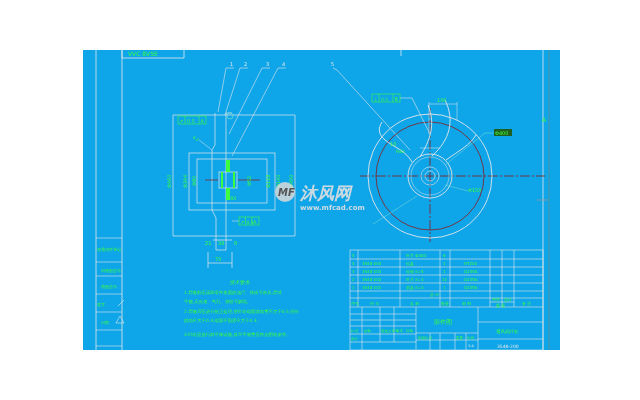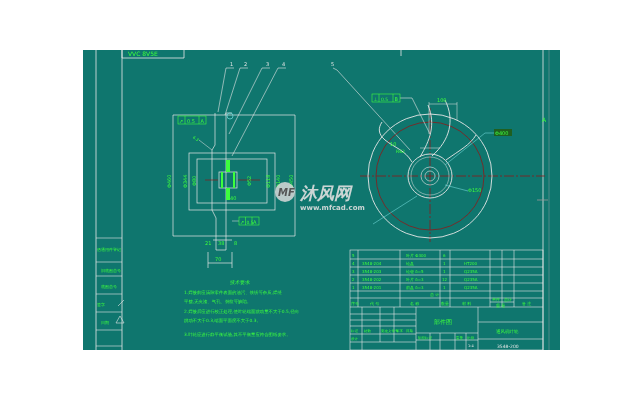--- a/index.html
+++ b/index.html
@@ -4,7 +4,7 @@
 <style>
   html, body { margin: 0; padding: 0; }
   body { width: 640px; height: 400px; background: #ffffff; position: relative; overflow: hidden; font-family: "DejaVu Sans", sans-serif; }
-  .sheet { position: absolute; left: 83px; top: 50px; width: 477px; height: 300px; background: #0f766e; }
+  .sheet { position: absolute; left: 83px; top: 50px; width: 477px; height: 300px; background: #0ea5e9; }
   svg { position: absolute; left: 0; top: 0; }
   .t { font-family: "DejaVu Sans", sans-serif; fill: #3dff3d; }
   .w { font-family: "DejaVu Sans", sans-serif; fill: #e8e8e8; }

